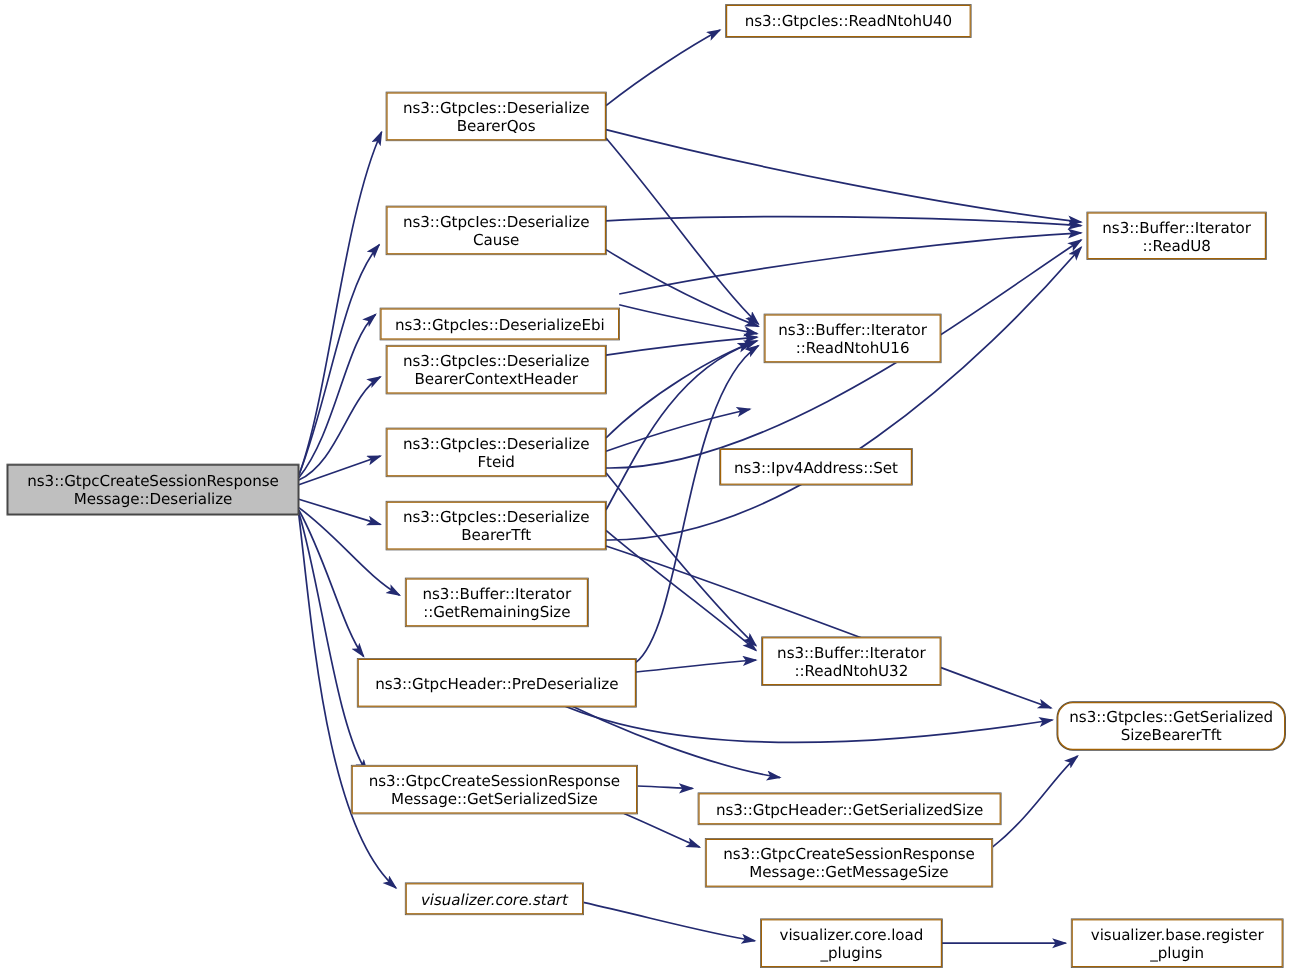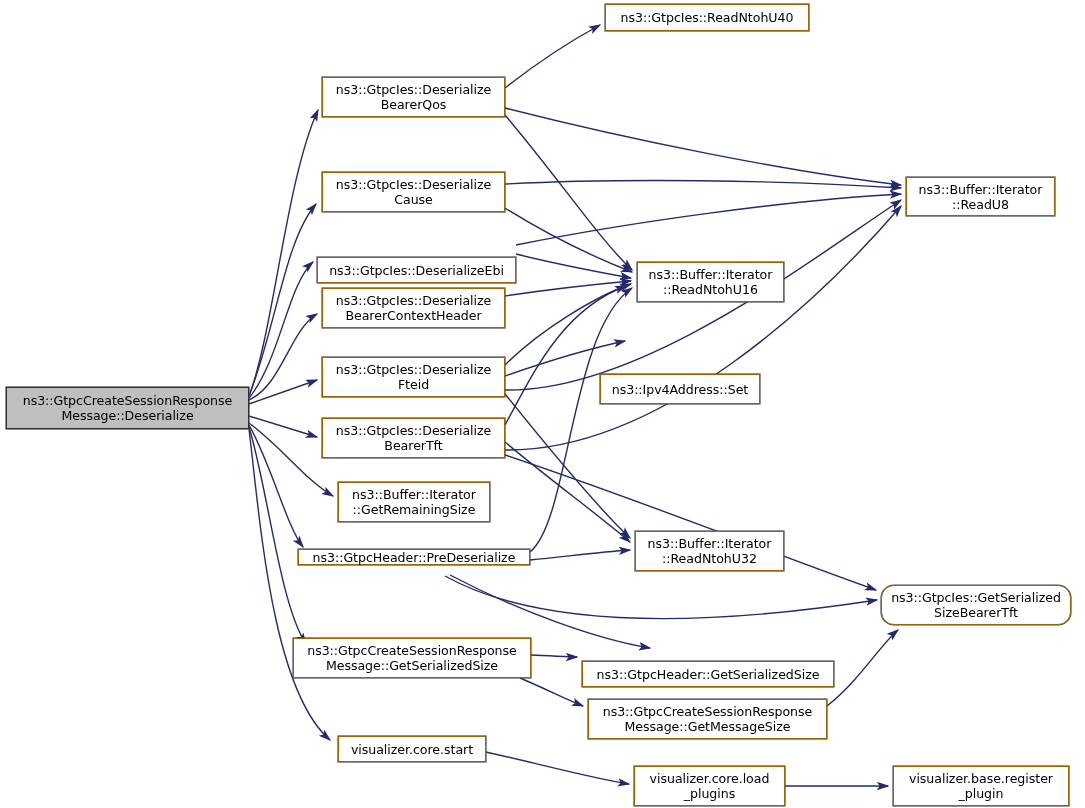--- a/index.html
+++ b/index.html
@@ -120,7 +120,7 @@
 BearerTft</div>
       <div class="gnode thick" style="left: 338px; top: 482px; width: 152px; height: 40px;">ns3::Buffer::Iterator
 ::GetRemainingSize</div>
-      <div class="gnode thick" style="left: 298px; top: 549px; width: 232px; height: 16px;">ns3::GtpcHeader::PreDeserialize</div>
+      <div class="gnode thick" style="left: 298px; top: 549px; width: 232px; height: 40px;">ns3::GtpcHeader::PreDeserialize</div>
       <div class="gnode thick" style="left: 635px; top: 531px; width: 149px; height: 40px;">ns3::Buffer::Iterator
 ::ReadNtohU32</div>
       <div class="gnode thick" style="left: 881px; top: 585px; width: 190px; height: 40px; border-radius: 13px;">ns3::GtpcIes::GetSerialized

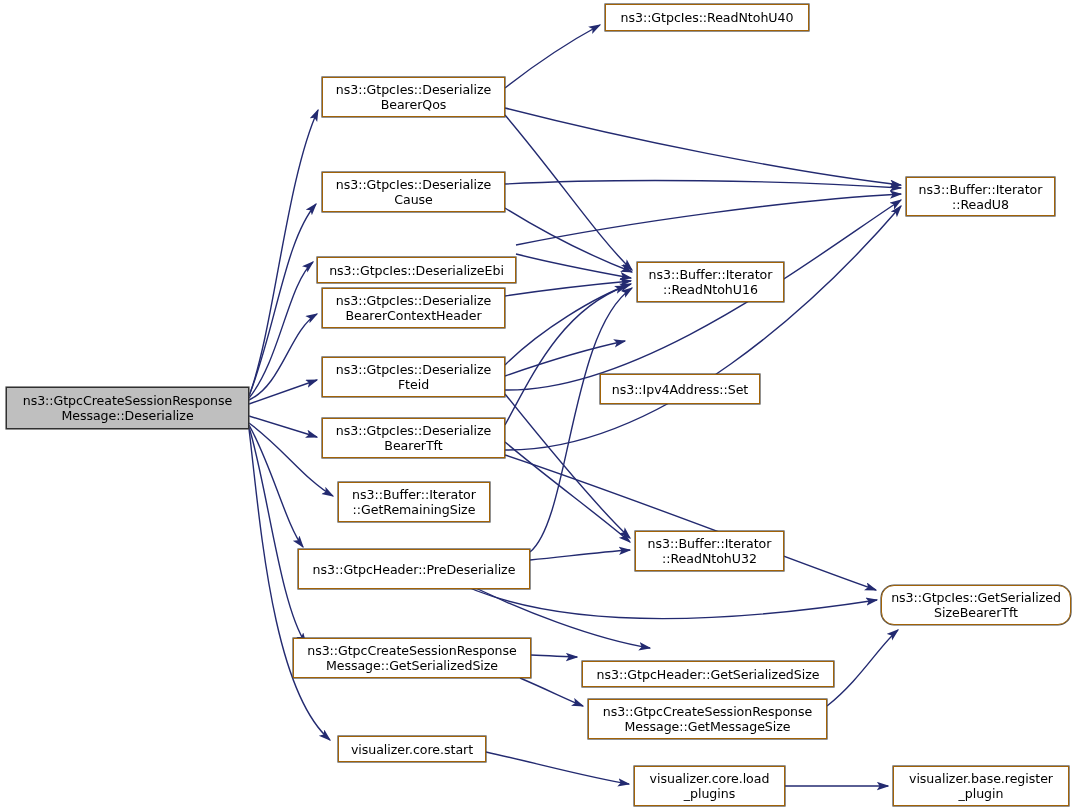--- a/index.html
+++ b/index.html
@@ -130,7 +130,7 @@
       <div class="gnode thick" style="left: 582px; top: 645px; width: 252px; height: 26px; margin-top: 16px;">ns3::GtpcHeader::GetSerializedSize</div>
       <div class="gnode thick" style="left: 588px; top: 699px; width: 239px; height: 40px;">ns3::GtpcCreateSessionResponse
 Message::GetMessageSize</div>
-      <div class="gnode thick" style="left: 338px; top: 736px; width: 148px; height: 26px;">visualizer.core.start</div>
+      <div class="gnode thick" style="left: 338px; top: 736px; width: 148px; height: 26px; font-style: italic;">visualizer.core.start</div>
       <div class="gnode thick" style="left: 634px; top: 766px; width: 151px; height: 40px;">visualizer.core.load
 _plugins</div>
       <div class="gnode thick" style="left: 893px; top: 766px; width: 176px; height: 40px;">visualizer.base.register

